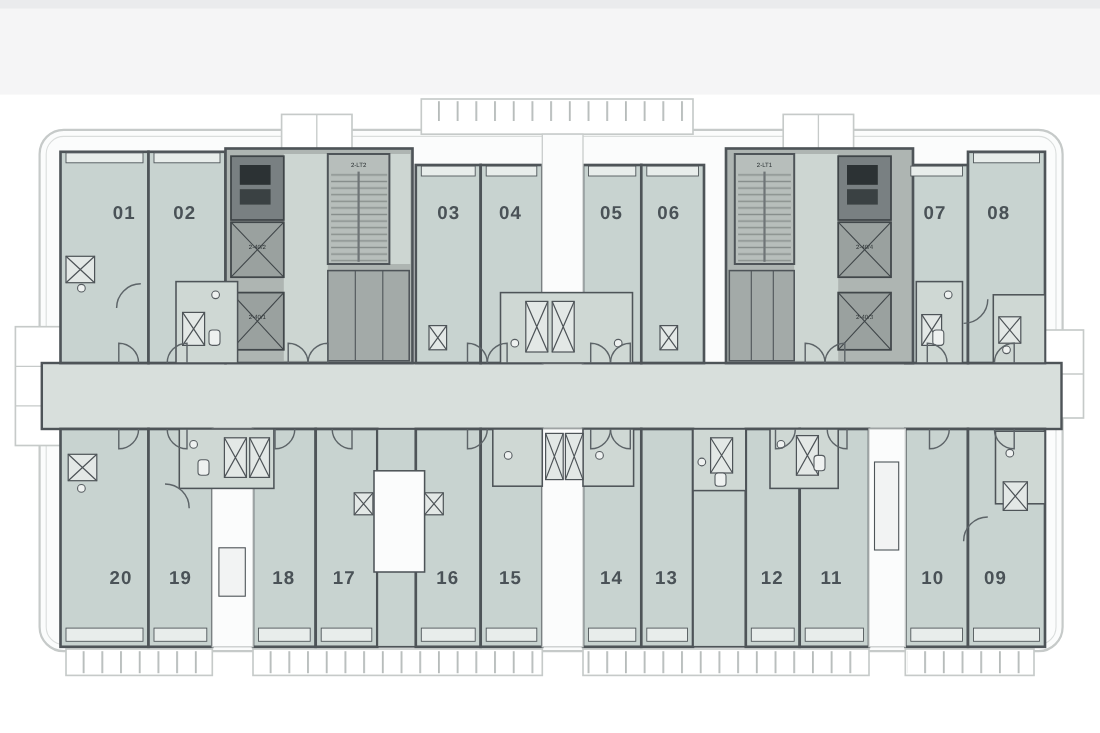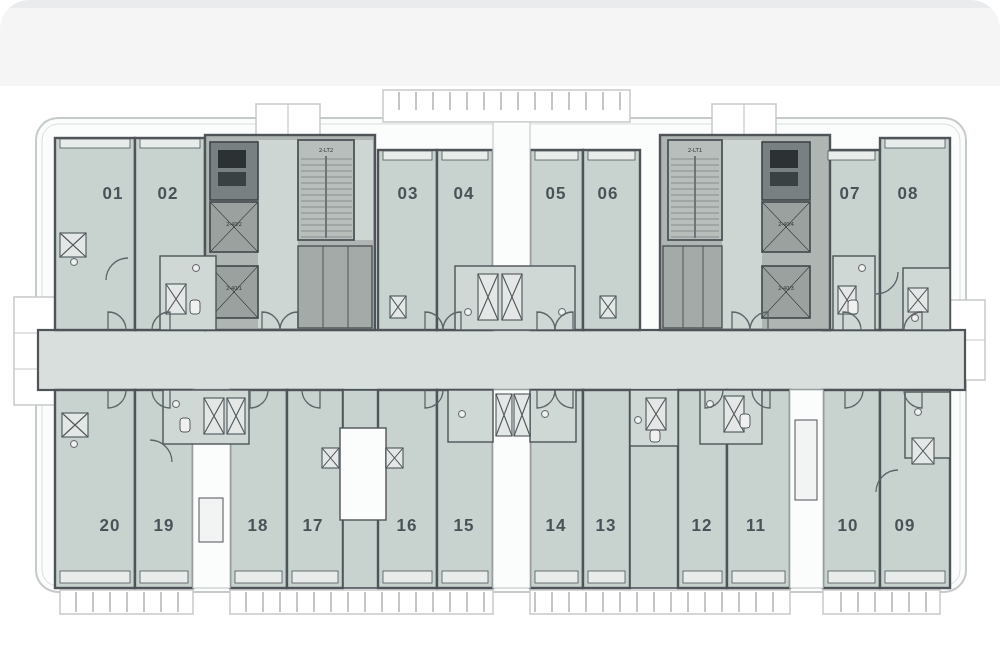--- a/index.html
+++ b/index.html
@@ -4,7 +4,7 @@
 <style>
   html,body{margin:0;padding:0;background:#ffffff;}
   body{font-family:"Liberation Sans", sans-serif;}
-  #stage{position:relative;width:1000px;height:666px;background:#ffffff;overflow:hidden;border-radius:29px;}
+  #stage{position:relative;width:1000px;height:666px;background:#ffffff;overflow:hidden;}
   #stage svg{display:block;}
   text{font-family:"Liberation Sans", sans-serif;}
   .unit-num{font-size:17px;font-weight:bold;fill:#4a5257;letter-spacing:1px;}

